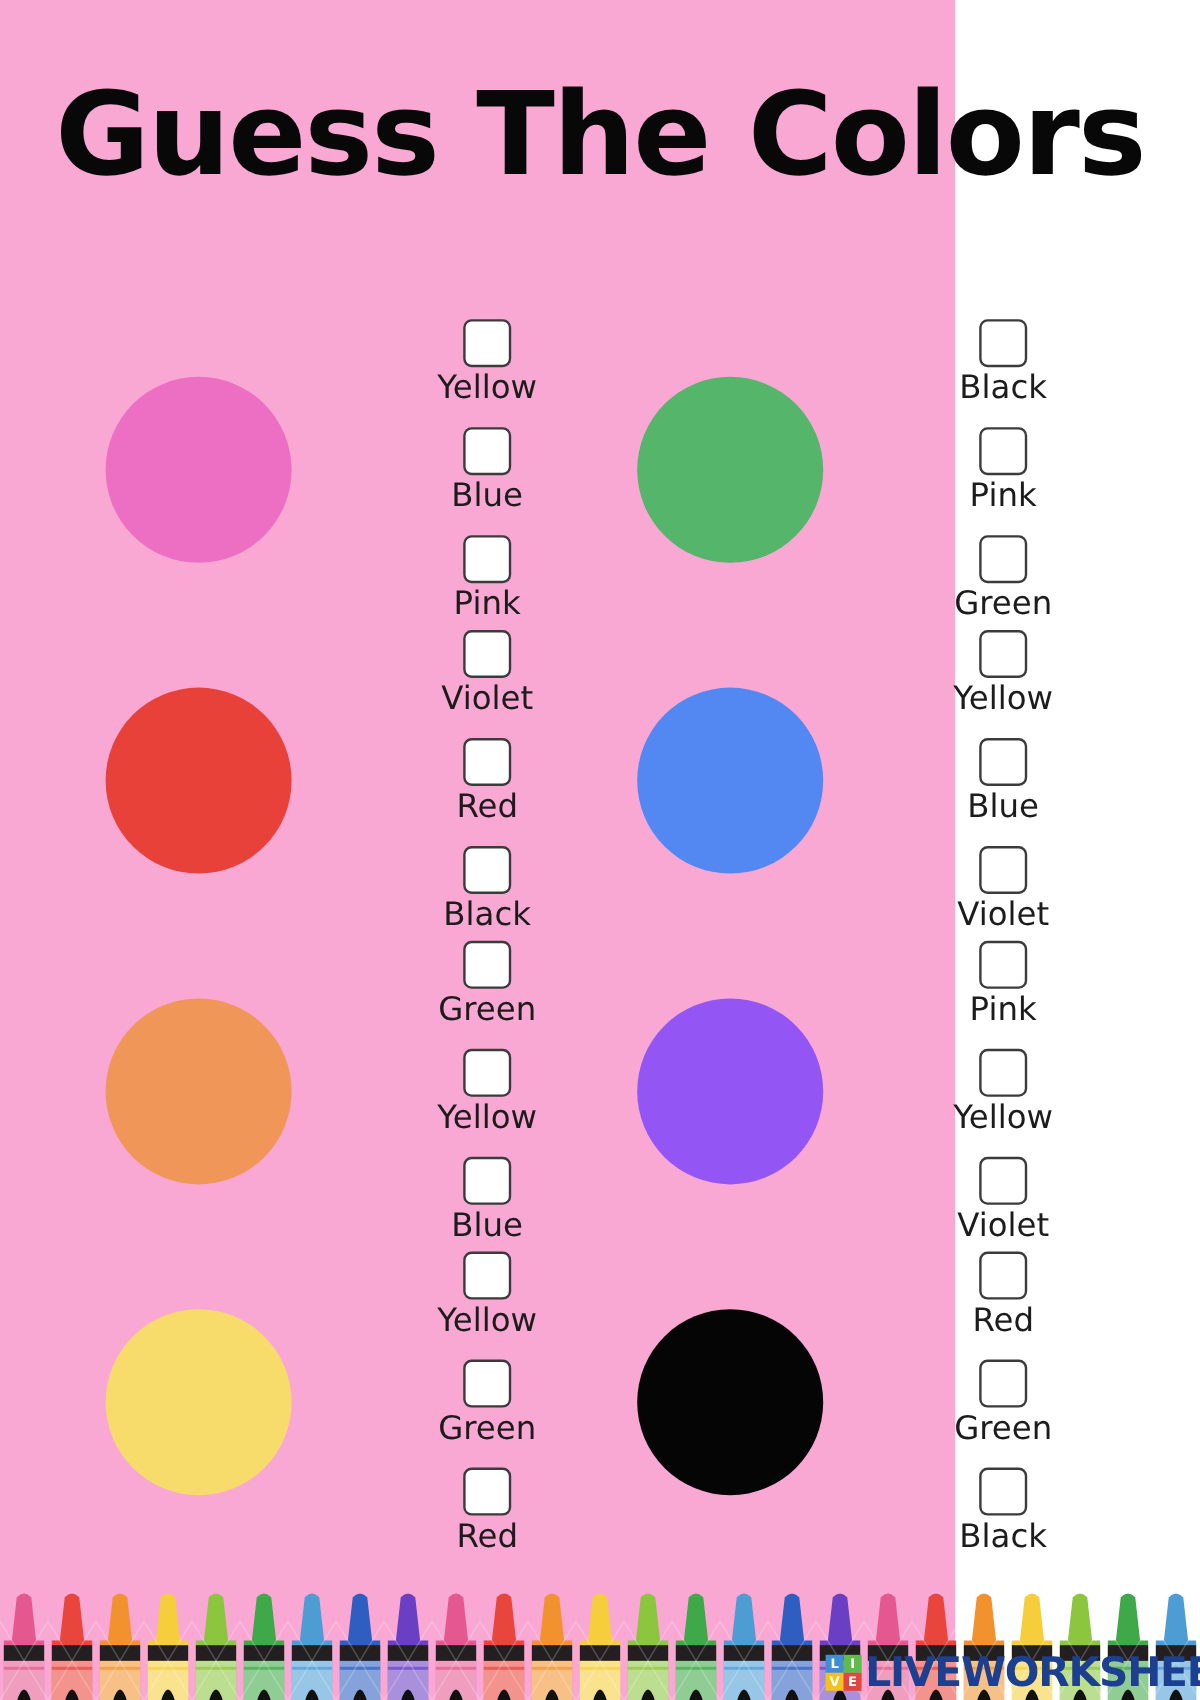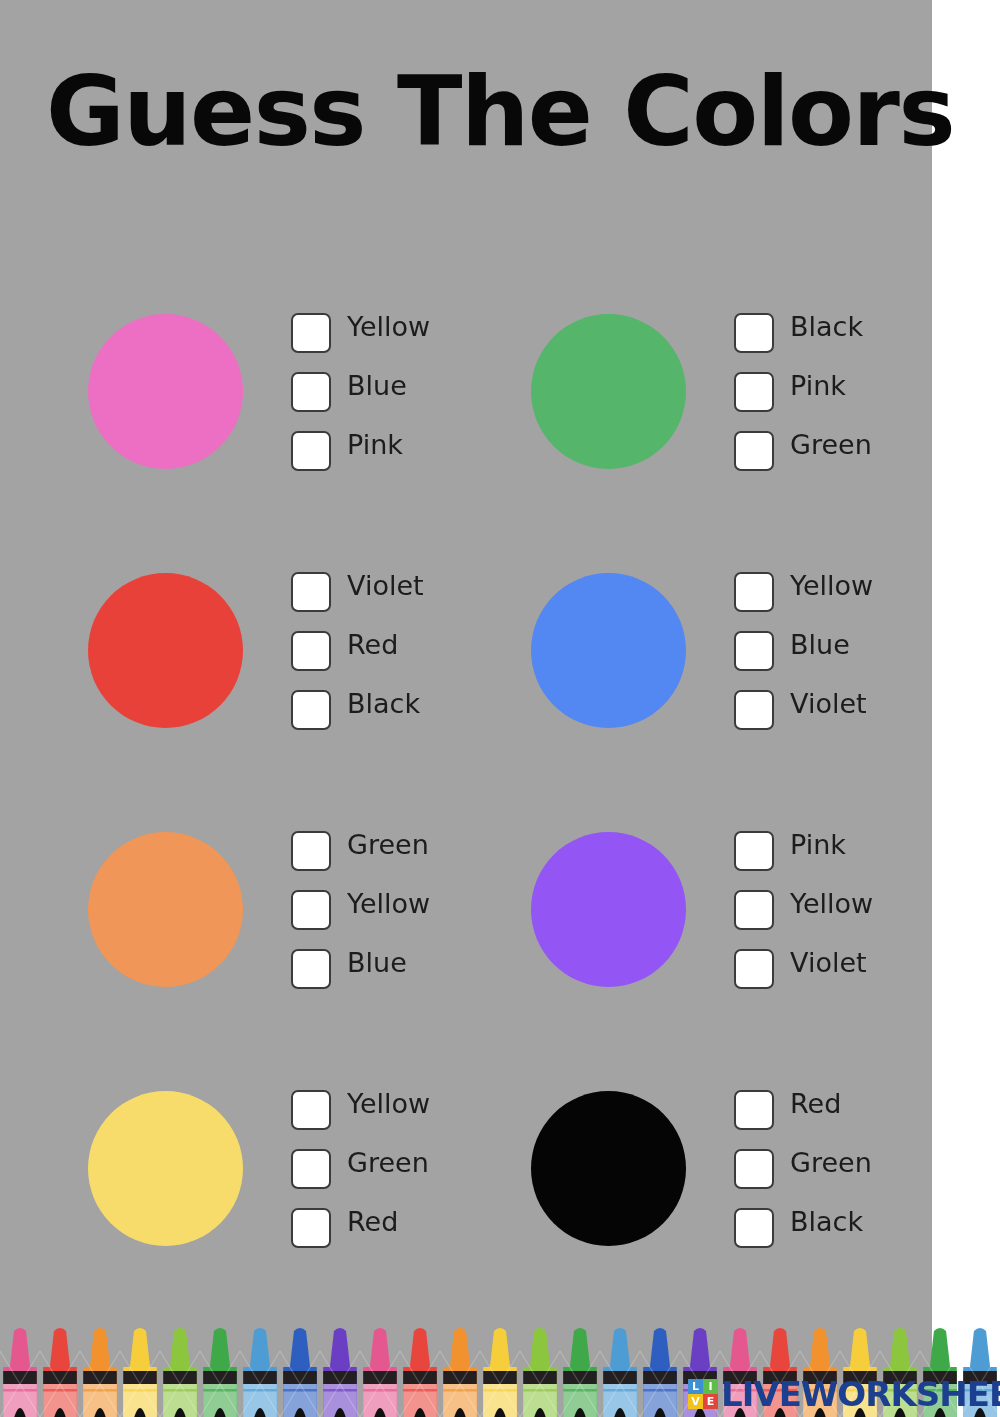--- a/index.html
+++ b/index.html
@@ -15,9 +15,9 @@
 
   .page {
     position: relative;
-    width: 932px;
+    width: 796px;
     height: 1417px;
-    background: #a3a3a3;
+    background: #f9a8d4;
   }
 
   

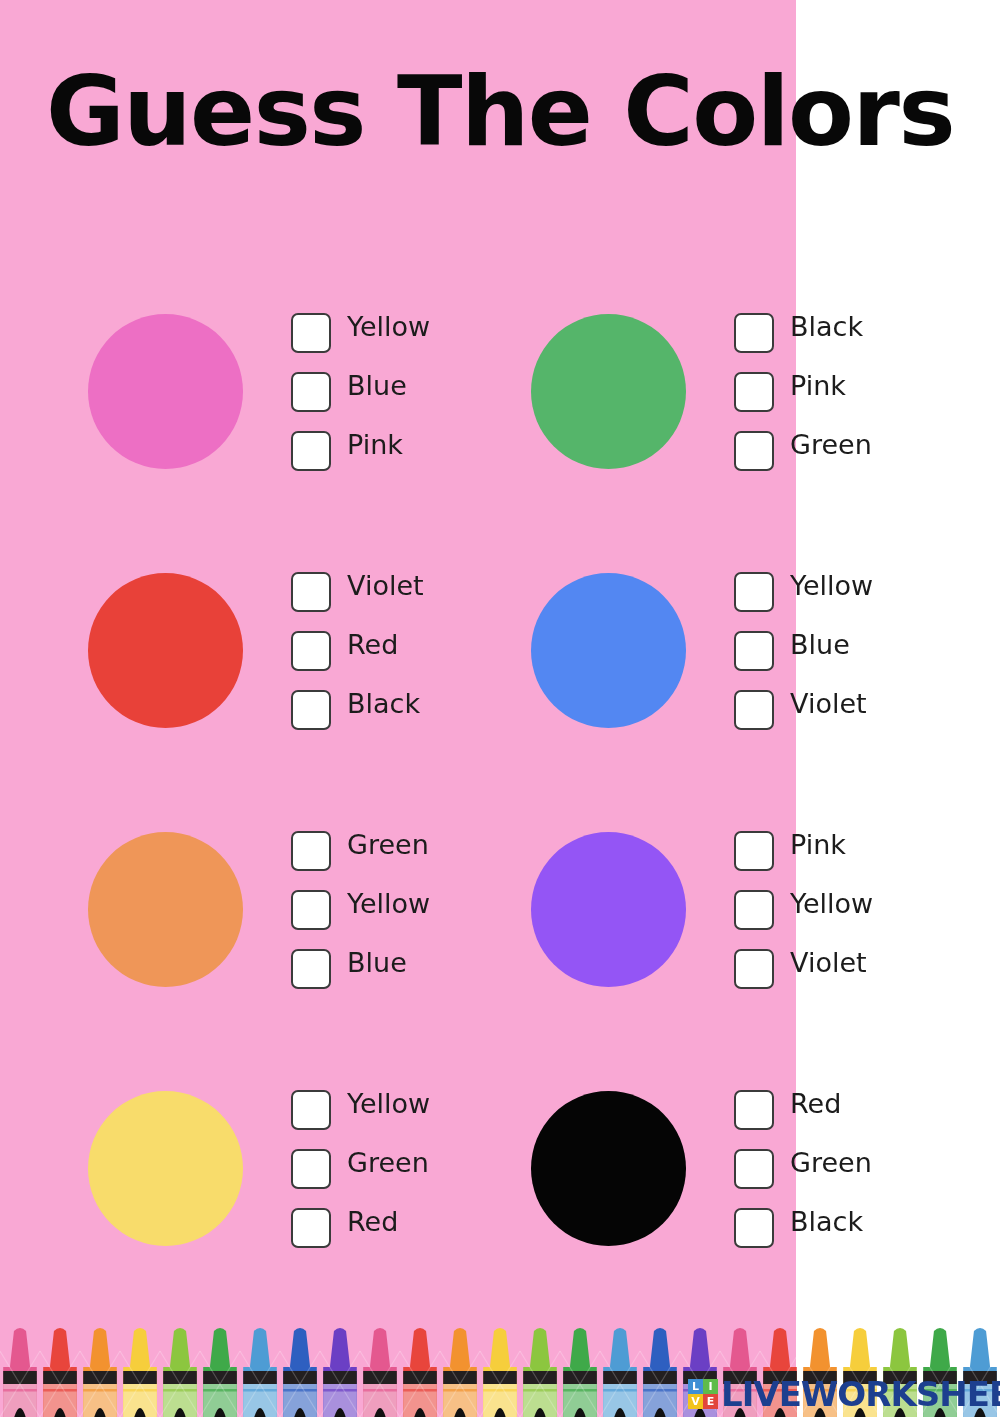--- a/index.html
+++ b/index.html
@@ -78,8 +78,9 @@
 
   .option {
     display: flex;
-    align-items: flex-start;
-    gap: 16px;
+    flex-direction: column;
+    align-items: center;
+    gap: 4px;
   }
 
   .checkbox {

